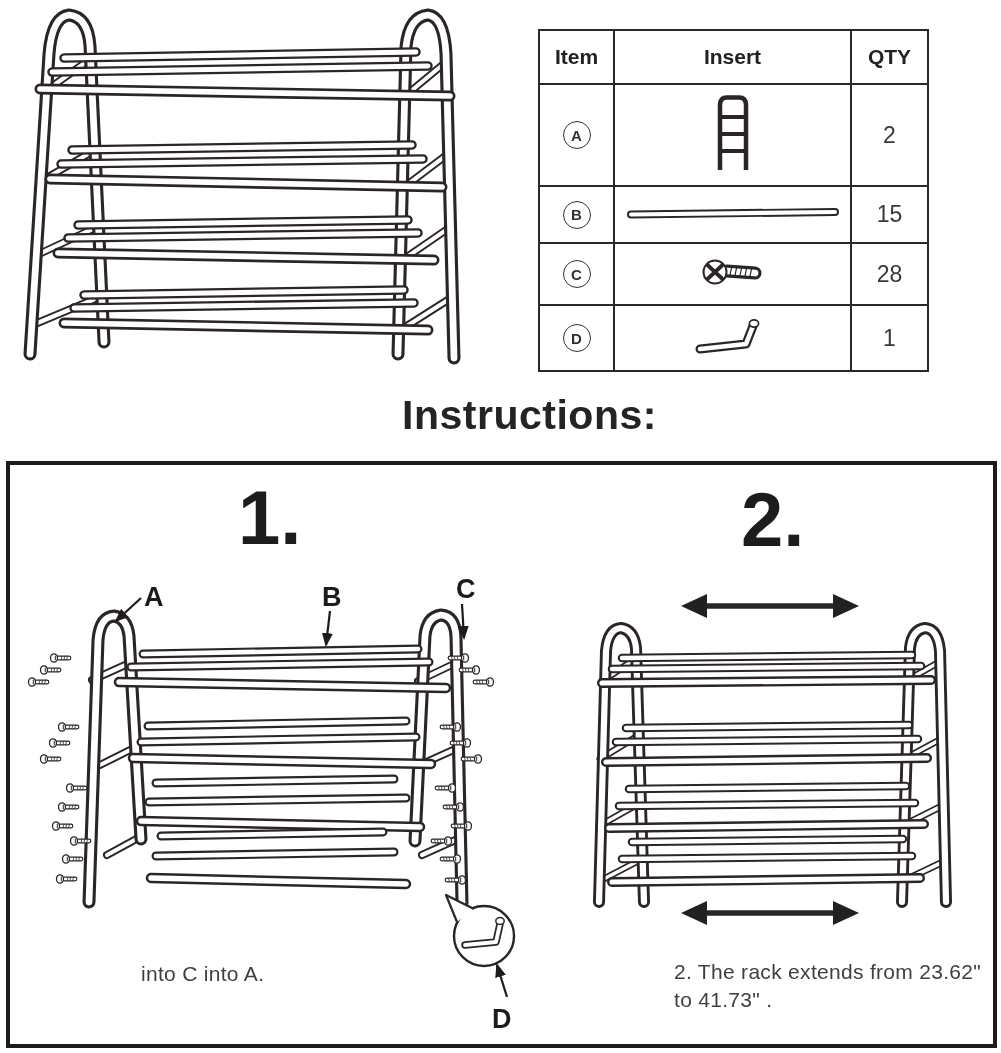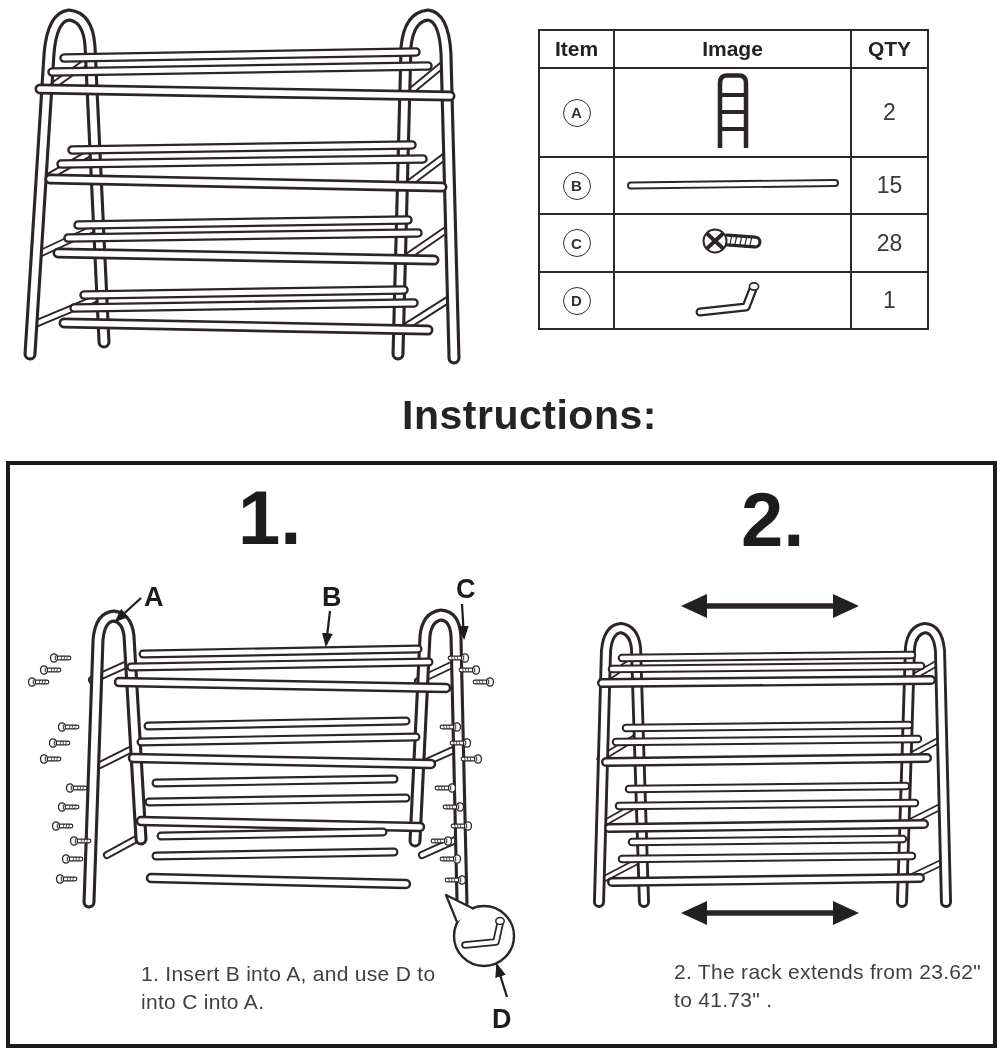--- a/index.html
+++ b/index.html
@@ -14,7 +14,7 @@
 
   
   .ptable{position:absolute;left:538px;top:29px;border-collapse:collapse;table-layout:fixed;}
-  .ptable th,.ptable td{border:2px solid #2b2826;text-align:center;vertical-align:middle;padding:0;background:#fff;}
+  .ptable th,.ptable td{border:2px solid #2b2826;text-align:center;vertical-align:middle;padding:8px;background:#fff;}
   .ptable th{font-size:21px;font-weight:bold;color:#242220;height:36px;}
   .qty{font-size:23px;color:#3a3836;}
   .circle-letter{display:inline-flex;align-items:center;justify-content:center;

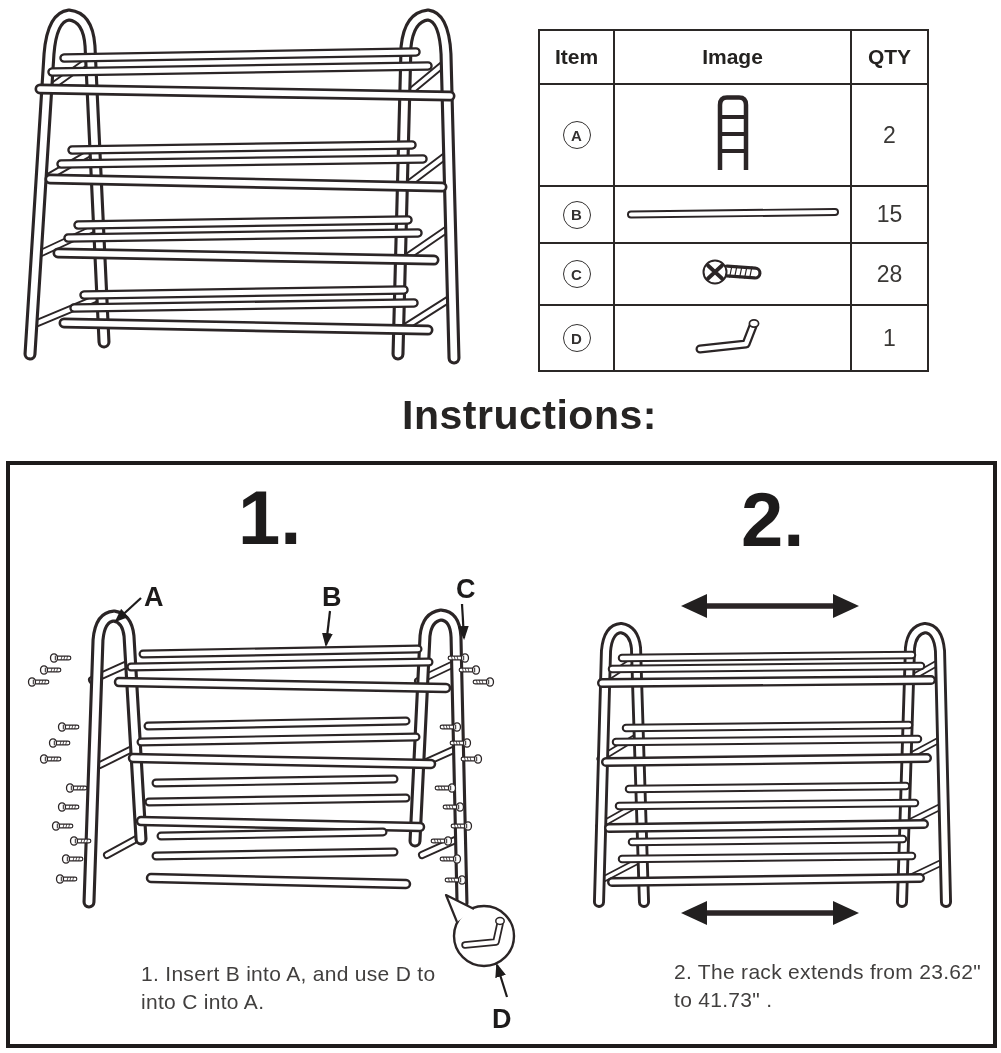--- a/index.html
+++ b/index.html
@@ -97,7 +97,7 @@
   <tbody>
       <tr>
     <th>Item</th>
-    <th>Image</th>
+    <th>Insert</th>
     <th>QTY</th>
   </tr>
   <tr style="height:89px">

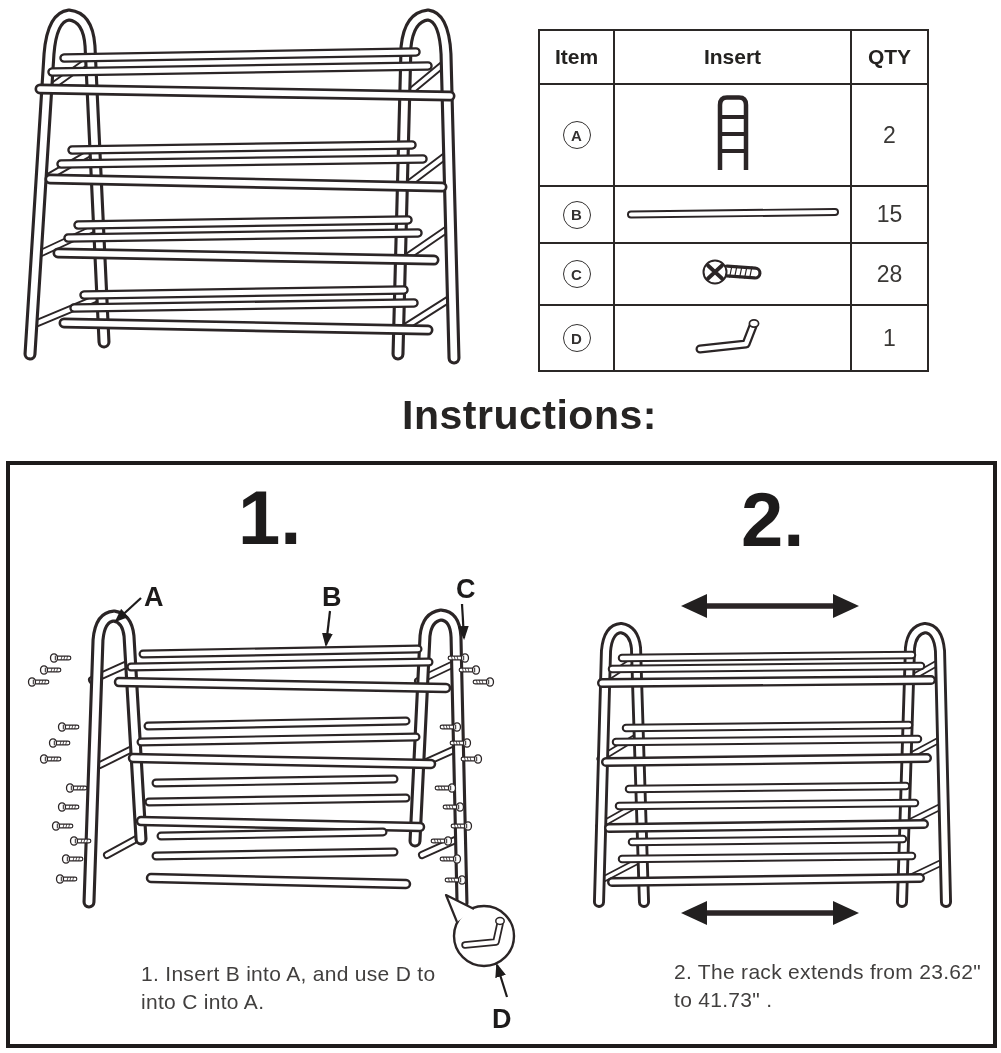--- a/index.html
+++ b/index.html
@@ -510,7 +510,6 @@
   <div class="stepnum" style="left:731px;top:17px;">2.</div>
 
   <div class="caption" style="left:131px;top:495px;">
-    <div>1. Insert B into A, and use D to</div>
     <div>into C into A.</div>
   </div>
   <div class="caption" style="left:616px;top:493px;margin-left:48px;">

